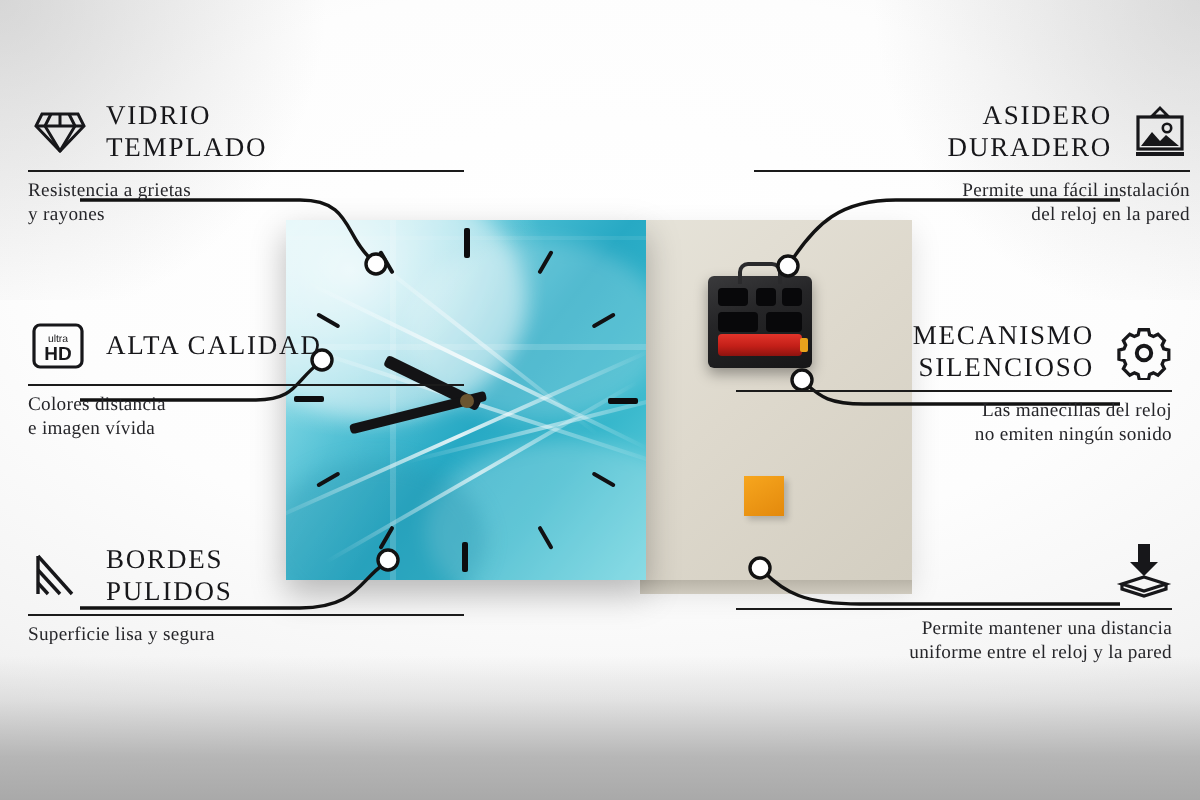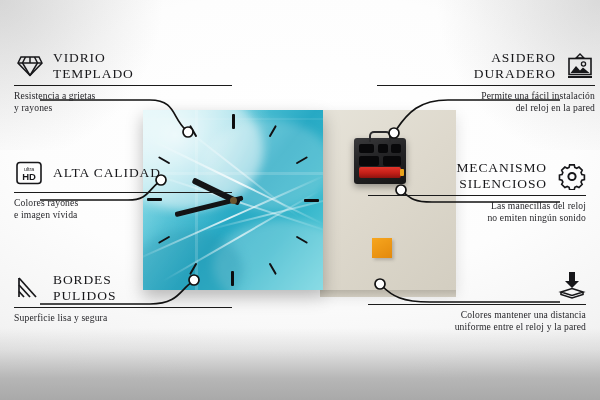--- a/index.html
+++ b/index.html
@@ -259,7 +259,7 @@
       </div>
     </div>
     <div class="rule"></div>
-    <div class="desc">Colores rayones</div>
+    <div class="desc">Colores distancia</div>
     <div class="desc">e imagen vívida</div>
   </div>
 

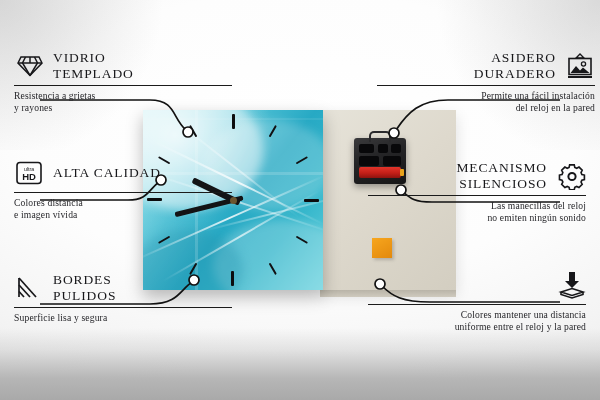--- a/index.html
+++ b/index.html
@@ -334,7 +334,7 @@
       </span>
     </div>
     <div class="rule"></div>
-    <div class="desc">Colores mantener una distancia</div>
+    <div class="desc">Permite mantener una distancia</div>
     <div class="desc">uniforme entre el reloj y la pared</div>
   </div>
 

